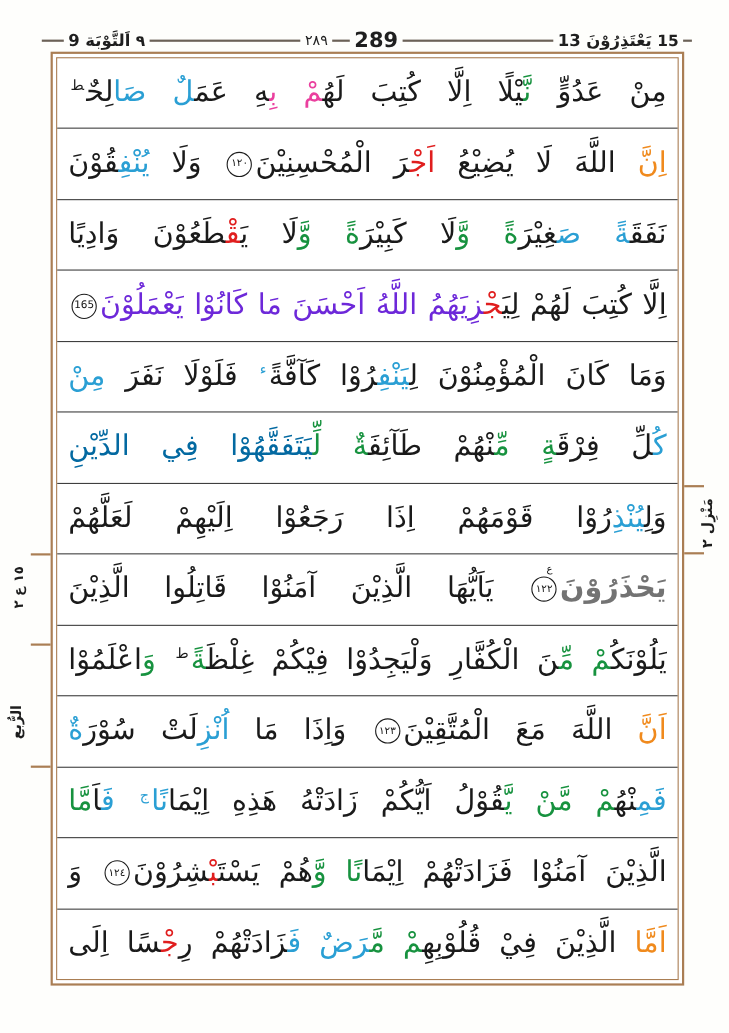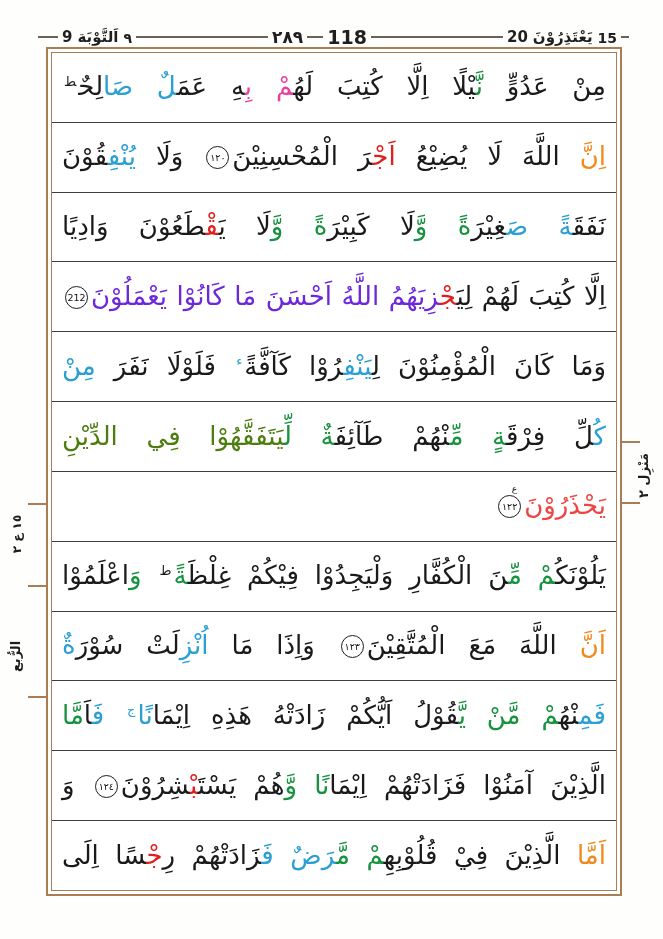--- a/index.html
+++ b/index.html
@@ -13,7 +13,7 @@
   .h-name{font-size:15px;font-weight:bold;direction:rtl;}
   .h-latin{font-size:15px;font-weight:bold;}
   .h-arabic{font-size:14px;font-weight:bold;}
-  .pg-arabic{font-size:17px;font-weight:bold;}
+  .pg-arabic{font-size:13px;font-weight:normal;}
   .pg-latin{font-size:19px;font-weight:bold;}
   .leader{height:2px;background:#6b6157;flex:1;margin:0 4px;}
   .leader.fixed{flex:0 0 20px;}

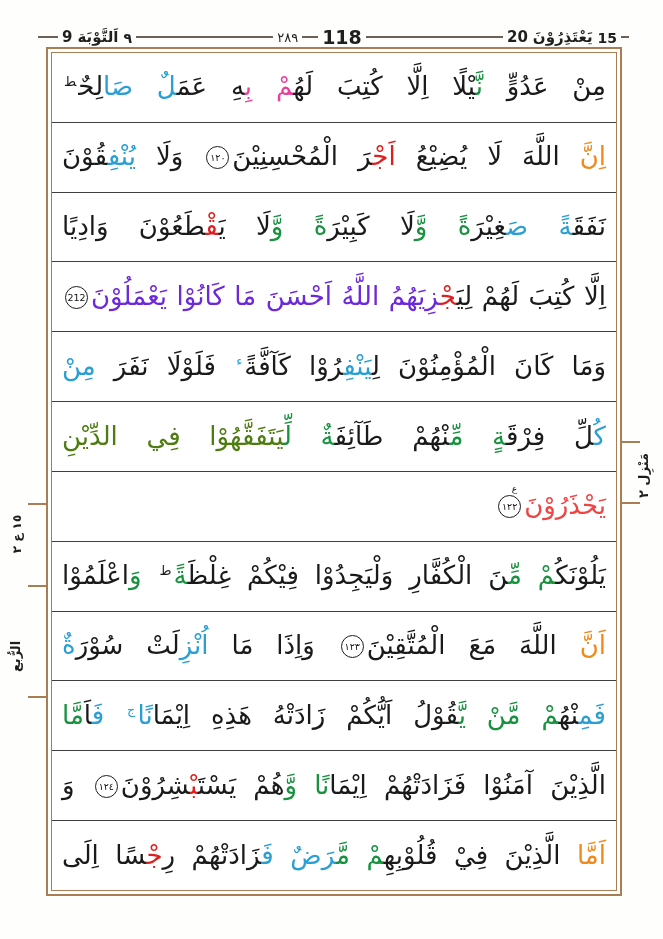--- a/index.html
+++ b/index.html
@@ -67,7 +67,7 @@
     <span class="leader"></span>
     <span class="pg-arabic">٢٨٩</span>
     <span class="leader mid"></span>
-    <span class="pg-latin">118</span>
+    <span class="pg-latin">289</span>
     <span class="leader"></span>
     <span class="hgrp">
       <span class="h-latin">20</span>

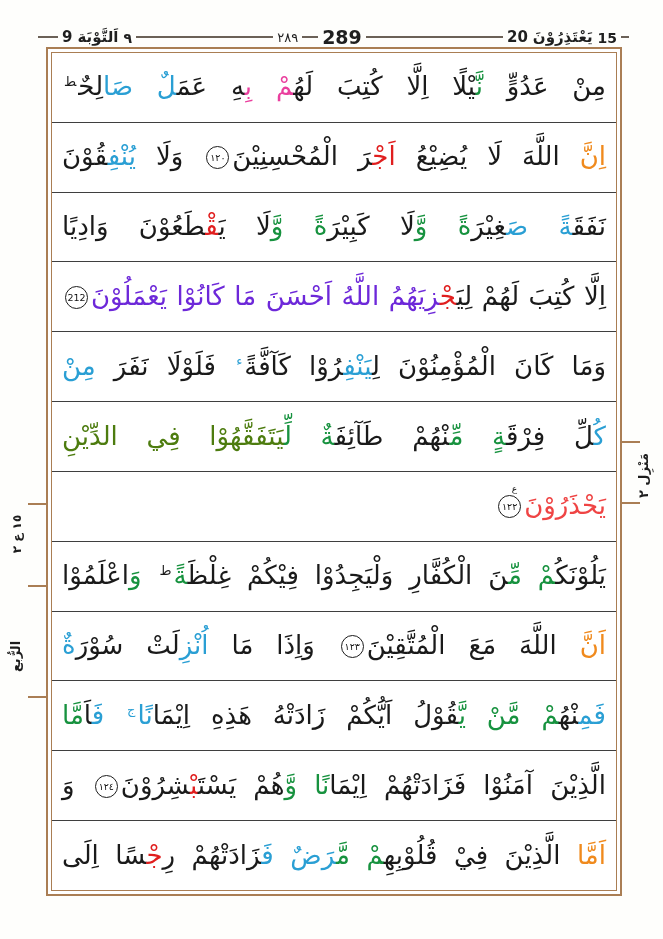--- a/index.html
+++ b/index.html
@@ -70,7 +70,7 @@
     <span class="pg-latin">289</span>
     <span class="leader"></span>
     <span class="hgrp">
-      <span class="h-latin">20</span>
+      <span class="h-latin">13</span>
       <span class="h-name">يَعْتَذِرُوْنَ</span>
       <span class="h-arabic">15</span>
     </span>

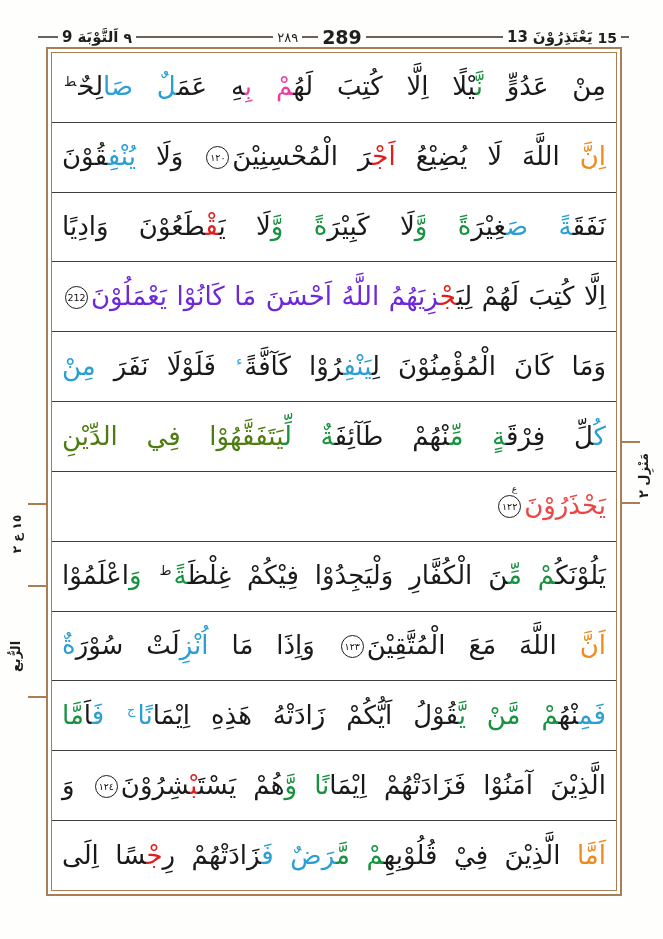--- a/index.html
+++ b/index.html
@@ -89,7 +89,7 @@
           <div class="line-text"><span style="color: rgb(26, 26, 26);">نَفَقَ</span><span style="color: rgb(42, 159, 212);">ةً صَ</span><span style="color: rgb(26, 26, 26);">غِيْرَ</span><span style="color: rgb(23, 146, 63);">ةً وَّ</span><span style="color: rgb(26, 26, 26);">لَا كَبِيْرَ</span><span style="color: rgb(23, 146, 63);">ةً وَّ</span><span style="color: rgb(26, 26, 26);">لَا يَ</span><span style="color: rgb(224, 30, 30);">قْ</span><span style="color: rgb(26, 26, 26);">طَعُوْنَ وَادِيًا</span></div>
         </div>
         <div class="line">
-          <div class="line-text"><span style="color: rgb(26, 26, 26);">اِلَّا كُتِبَ لَهُمْ لِيَ</span><span style="color: rgb(224, 30, 30);">جْ</span><span style="color: #6d28d9;">زِيَهُمُ اللَّهُ اَحْسَنَ مَا كَانُوْا يَعْمَلُوْنَ</span><span class="ayah-m">212</span></div>
+          <div class="line-text"><span style="color: rgb(26, 26, 26);">اِلَّا كُتِبَ لَهُمْ لِيَ</span><span style="color: rgb(224, 30, 30);">جْ</span><span style="color: #6d28d9;">زِيَهُمُ اللَّهُ اَحْسَنَ مَا كَانُوْا يَعْمَلُوْنَ</span><span class="ayah-m">165</span></div>
         </div>
         <div class="line">
           <div class="line-text"><span style="color: rgb(26, 26, 26);">وَمَا كَانَ الْمُؤْمِنُوْنَ لِ</span><span style="color: rgb(42, 159, 212);">يَنْفِ</span><span style="color: rgb(26, 26, 26);">رُوْا كَآفَّةً</span><span class="stop" style="color: rgb(42, 159, 212);">ء</span><span style="color: rgb(26, 26, 26);"> فَلَوْلَا نَفَرَ </span><span style="color: rgb(42, 159, 212);">مِنْ</span></div>

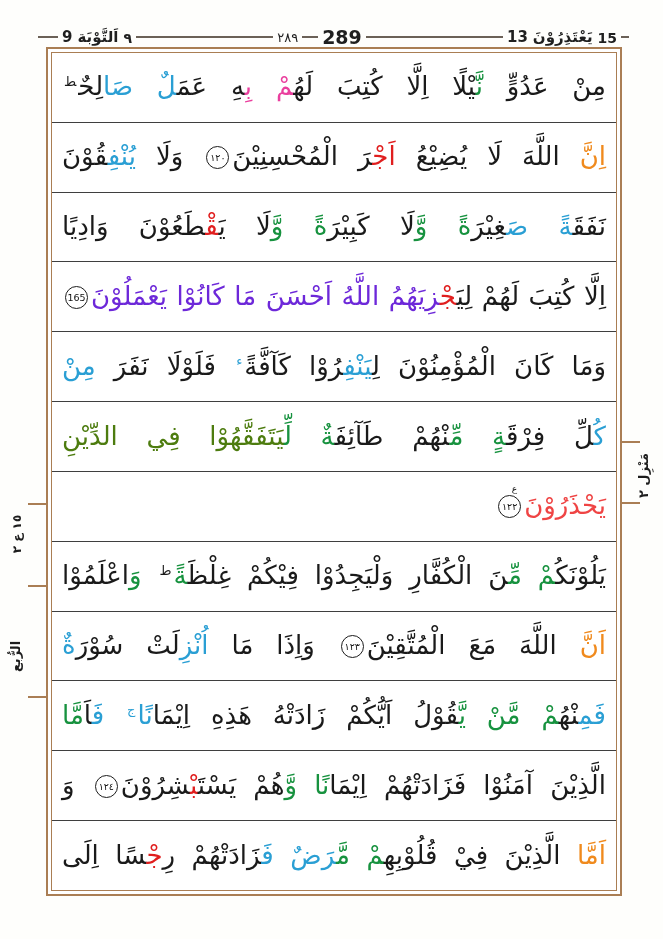--- a/index.html
+++ b/index.html
@@ -95,7 +95,7 @@
           <div class="line-text"><span style="color: rgb(26, 26, 26);">وَمَا كَانَ الْمُؤْمِنُوْنَ لِ</span><span style="color: rgb(42, 159, 212);">يَنْفِ</span><span style="color: rgb(26, 26, 26);">رُوْا كَآفَّةً</span><span class="stop" style="color: rgb(42, 159, 212);">ء</span><span style="color: rgb(26, 26, 26);"> فَلَوْلَا نَفَرَ </span><span style="color: rgb(42, 159, 212);">مِنْ</span></div>
         </div>
         <div class="line">
-          <div class="line-text"><span style="color: rgb(42, 159, 212);">كُ</span><span style="color: rgb(26, 26, 26);">لِّ فِرْقَ</span><span style="color: rgb(23, 146, 63);">ةٍ مِّ</span><span style="color: rgb(26, 26, 26); margin-top: 24px;">نْهُمْ طَآئِفَ</span><span style="color: rgb(23, 146, 63);">ةٌ لِّ</span><span style="color: #4d7c0f;">يَتَفَقَّهُوْا فِي الدِّيْنِ</span></div>
+          <div class="line-text"><span style="color: rgb(42, 159, 212);">كُ</span><span style="color: rgb(26, 26, 26);">لِّ فِرْقَ</span><span style="color: rgb(23, 146, 63);">ةٍ مِّ</span><span style="color: rgb(26, 26, 26); margin-top: 24px;">نْهُمْ طَآئِفَ</span><span style="color: rgb(23, 146, 63);">ةٌ لِّ</span><span style="color: #0369a1;">يَتَفَقَّهُوْا فِي الدِّيْنِ</span></div>
         </div>
         <div class="line">
           <div class="line-text"><span style="color: #ef4444;">يَحْذَرُوْنَ</span><span class="ayah-m">١٢٢<span class="sup">ع</span></span></div>

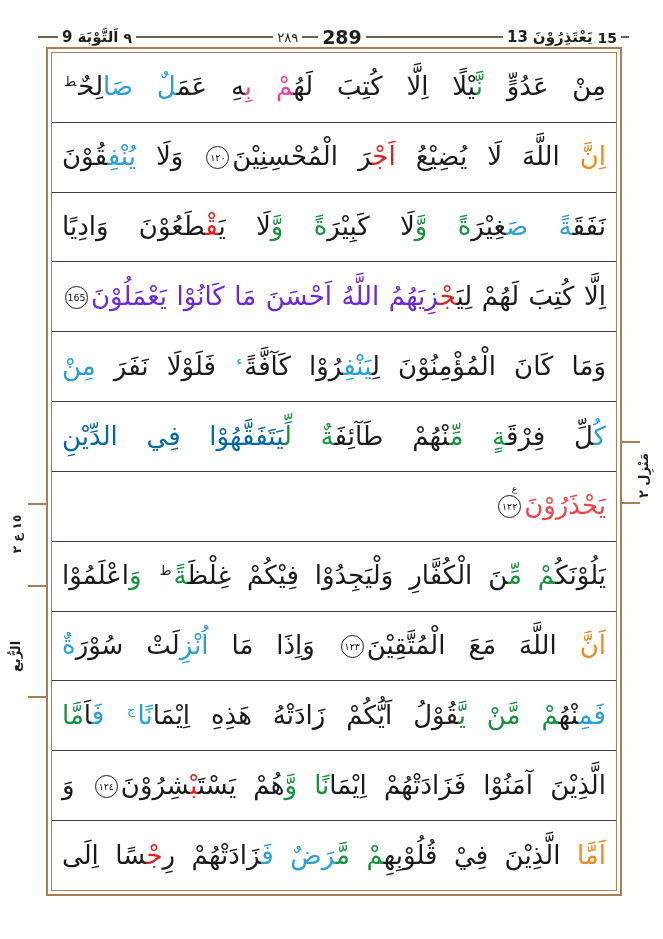--- a/index.html
+++ b/index.html
@@ -98,6 +98,9 @@
           <div class="line-text"><span style="color: rgb(42, 159, 212);">كُ</span><span style="color: rgb(26, 26, 26);">لِّ فِرْقَ</span><span style="color: rgb(23, 146, 63);">ةٍ مِّ</span><span style="color: rgb(26, 26, 26); margin-top: 24px;">نْهُمْ طَآئِفَ</span><span style="color: rgb(23, 146, 63);">ةٌ لِّ</span><span style="color: #0369a1;">يَتَفَقَّهُوْا فِي الدِّيْنِ</span></div>
         </div>
         <div class="line">
+          <div class="line-text"><span style="color: rgb(26, 26, 26);">وَلِ</span><span style="color: rgb(42, 159, 212);">يُنْذِ</span><span style="color: rgb(26, 26, 26);">رُوْا قَوْمَهُمْ اِذَا رَجَعُوْا اِلَيْهِمْ لَعَلَّهُمْ</span></div>
+        </div>
+        <div class="line">
           <div class="line-text"><span style="color: #ef4444;">يَحْذَرُوْنَ</span><span class="ayah-m">١٢٢<span class="sup">ع</span></span></div>
         </div>
         <div class="line">

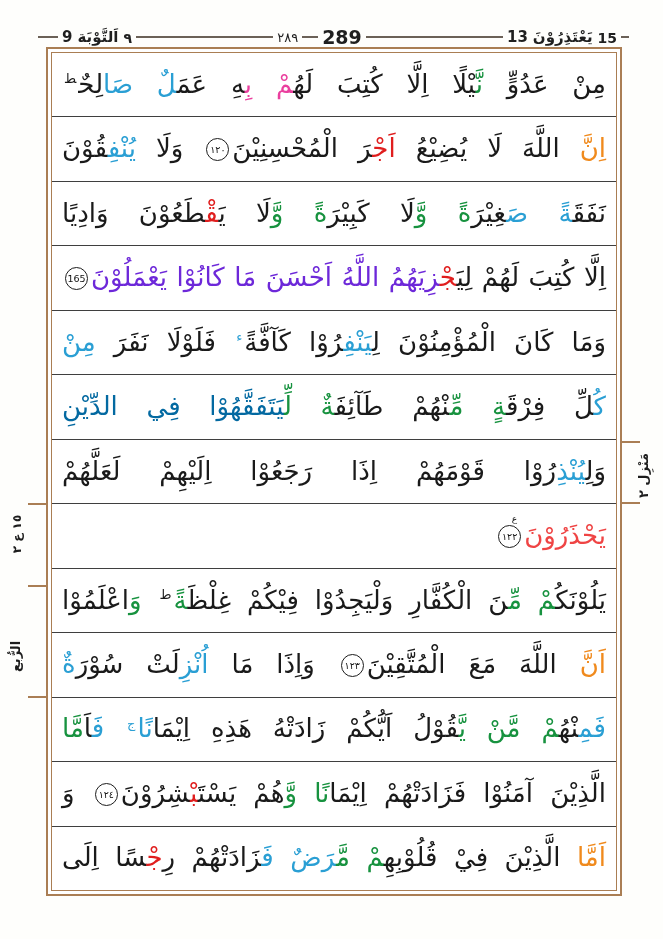--- a/index.html
+++ b/index.html
@@ -101,7 +101,7 @@
           <div class="line-text"><span style="color: rgb(26, 26, 26);">وَلِ</span><span style="color: rgb(42, 159, 212);">يُنْذِ</span><span style="color: rgb(26, 26, 26);">رُوْا قَوْمَهُمْ اِذَا رَجَعُوْا اِلَيْهِمْ لَعَلَّهُمْ</span></div>
         </div>
         <div class="line">
-          <div class="line-text"><span style="color: #ef4444;">يَحْذَرُوْنَ</span><span class="ayah-m">١٢٢<span class="sup">ع</span></span></div>
+          <div class="line-text"><span style="color: #ef4444;">يَحْذَرُوْنَ</span><span class="ayah-m">١٢٢<span class="sup">ع</span></span><span style="color: rgb(26, 26, 26);"> يَاَيُّهَا الَّذِيْنَ آمَنُوْا قَاتِلُوا الَّذِيْنَ</span></div>
         </div>
         <div class="line">
           <div class="line-text"><span style="color: rgb(26, 26, 26);">يَلُوْنَكُ</span><span style="color: rgb(23, 146, 63);">مْ مِّ</span><span style="color: rgb(26, 26, 26);">نَ الْكُفَّارِ وَلْيَجِدُوْا فِيْكُمْ غِلْظَ</span><span style="color: rgb(23, 146, 63);">ةً</span><span class="stop" style="color: rgb(26, 26, 26);">ط</span><span style="color: rgb(23, 146, 63);"> وَ</span><span style="color: rgb(26, 26, 26);">اعْلَمُوْا</span></div>

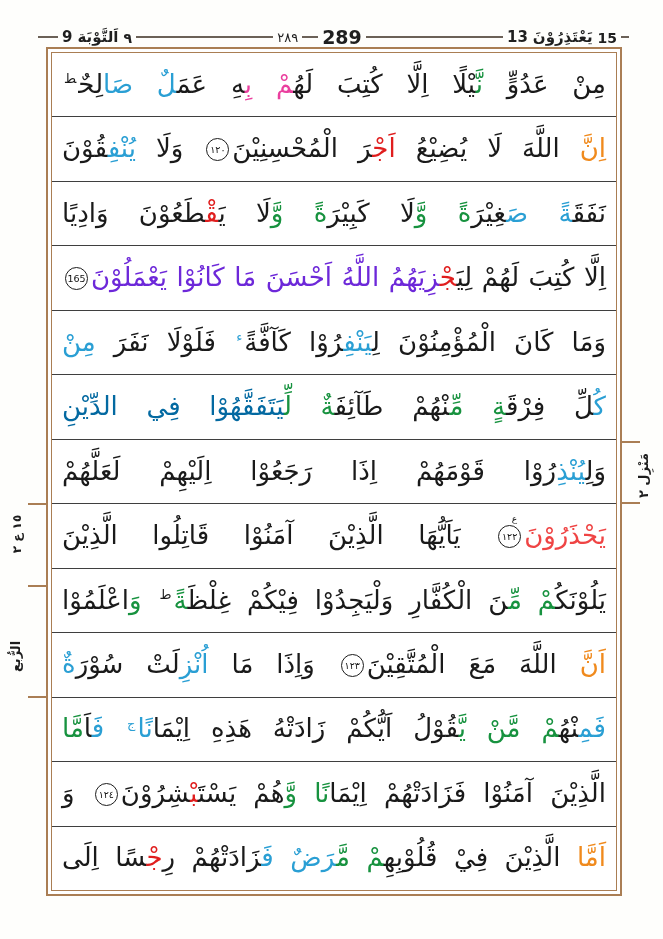--- a/index.html
+++ b/index.html
@@ -101,7 +101,7 @@
           <div class="line-text"><span style="color: rgb(26, 26, 26);">وَلِ</span><span style="color: rgb(42, 159, 212);">يُنْذِ</span><span style="color: rgb(26, 26, 26);">رُوْا قَوْمَهُمْ اِذَا رَجَعُوْا اِلَيْهِمْ لَعَلَّهُمْ</span></div>
         </div>
         <div class="line">
-          <div class="line-text"><span style="color: #ef4444;">يَحْذَرُوْنَ</span><span class="ayah-m">١٢٢<span class="sup">ع</span></span><span style="color: rgb(26, 26, 26);"> يَاَيُّهَا الَّذِيْنَ آمَنُوْا قَاتِلُوا الَّذِيْنَ</span></div>
+          <div class="line-text"><span style="color: #737373; font-weight: bold;">يَحْذَرُوْنَ</span><span class="ayah-m">١٢٢<span class="sup">ع</span></span><span style="color: rgb(26, 26, 26);"> يَاَيُّهَا الَّذِيْنَ آمَنُوْا قَاتِلُوا الَّذِيْنَ</span></div>
         </div>
         <div class="line">
           <div class="line-text"><span style="color: rgb(26, 26, 26);">يَلُوْنَكُ</span><span style="color: rgb(23, 146, 63);">مْ مِّ</span><span style="color: rgb(26, 26, 26);">نَ الْكُفَّارِ وَلْيَجِدُوْا فِيْكُمْ غِلْظَ</span><span style="color: rgb(23, 146, 63);">ةً</span><span class="stop" style="color: rgb(26, 26, 26);">ط</span><span style="color: rgb(23, 146, 63);"> وَ</span><span style="color: rgb(26, 26, 26);">اعْلَمُوْا</span></div>

